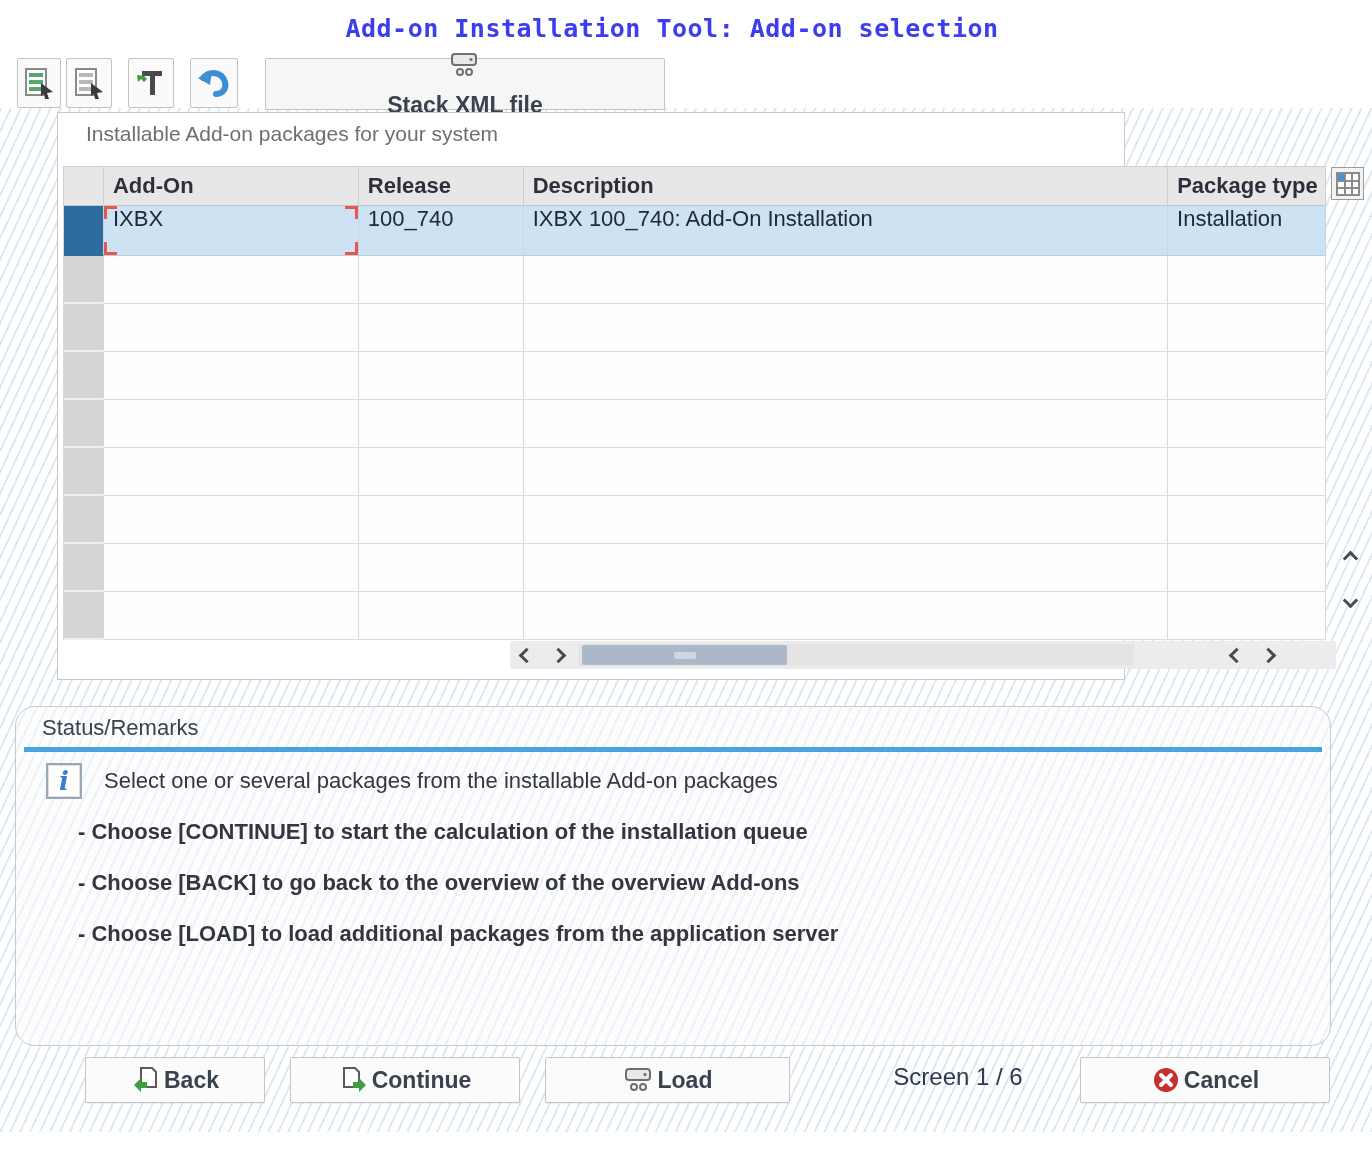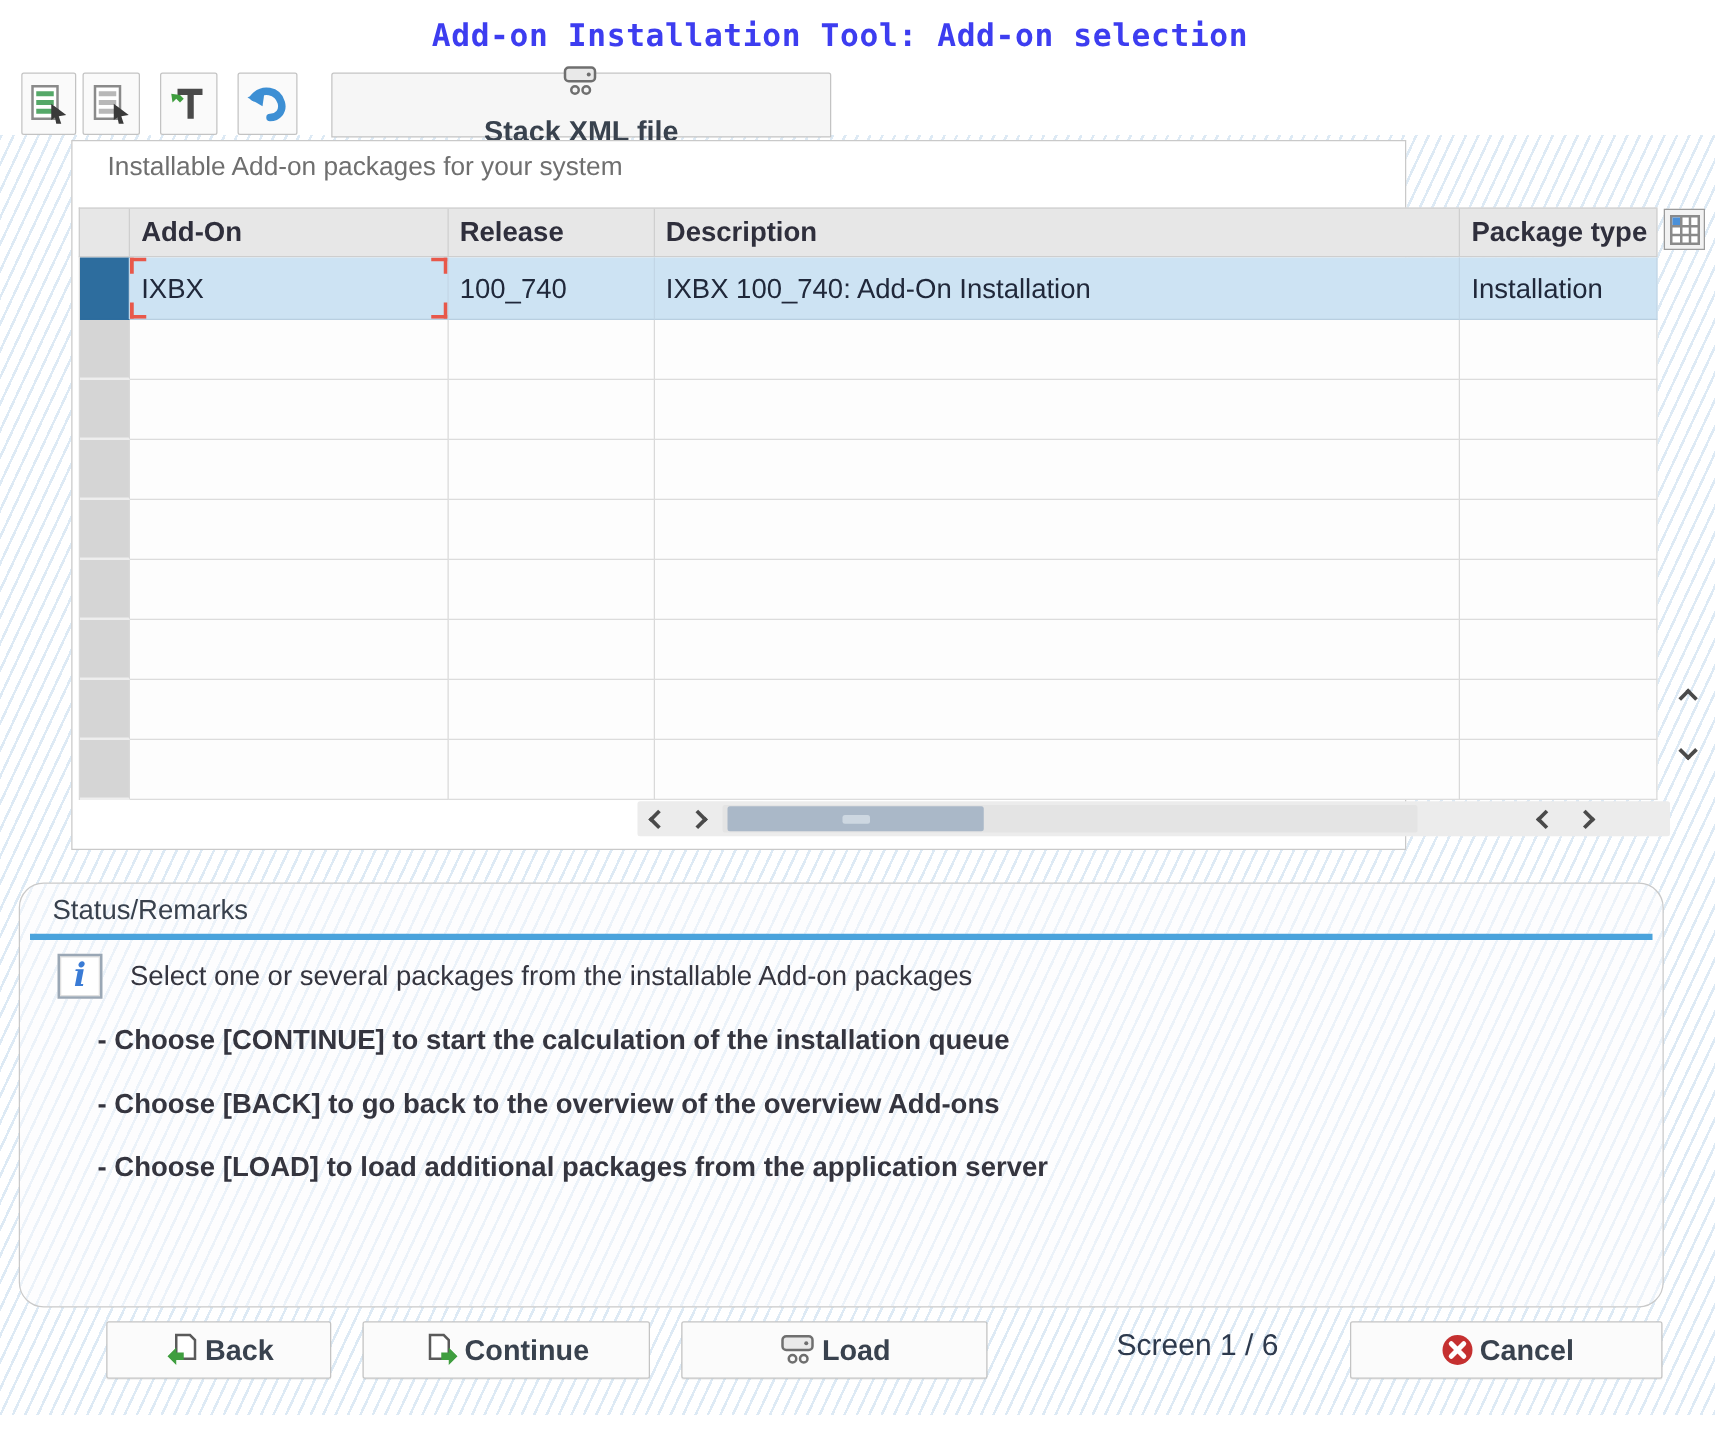--- a/index.html
+++ b/index.html
@@ -47,7 +47,7 @@
 
   .row { position:absolute; left:5px; width:1263px; display:flex; border-left:1px solid #d9d9d9; background:#fdfdfd; }
   .cell { height:100%; border-right:1px solid #d9d9d9; border-bottom:1px solid #dcdcdc; font-size:22px; color:#20283a;
-    display:flex; align-items:center; padding-left:9px; white-space:nowrap; overflow:hidden; cursor:pointer; }
+    display:flex; align-items:flex-start; padding-left:9px; white-space:nowrap; overflow:hidden; cursor:pointer; }
   .sel-cell { background:#d5d5d5; border-bottom:2px solid #eeeeee; }
   .row-selected { top:93px; height:50px; }
   .row-selected .cell { background:#cde3f3; border-right:1px solid #c2d6e6; border-bottom:1px solid #b9cfe0; }

